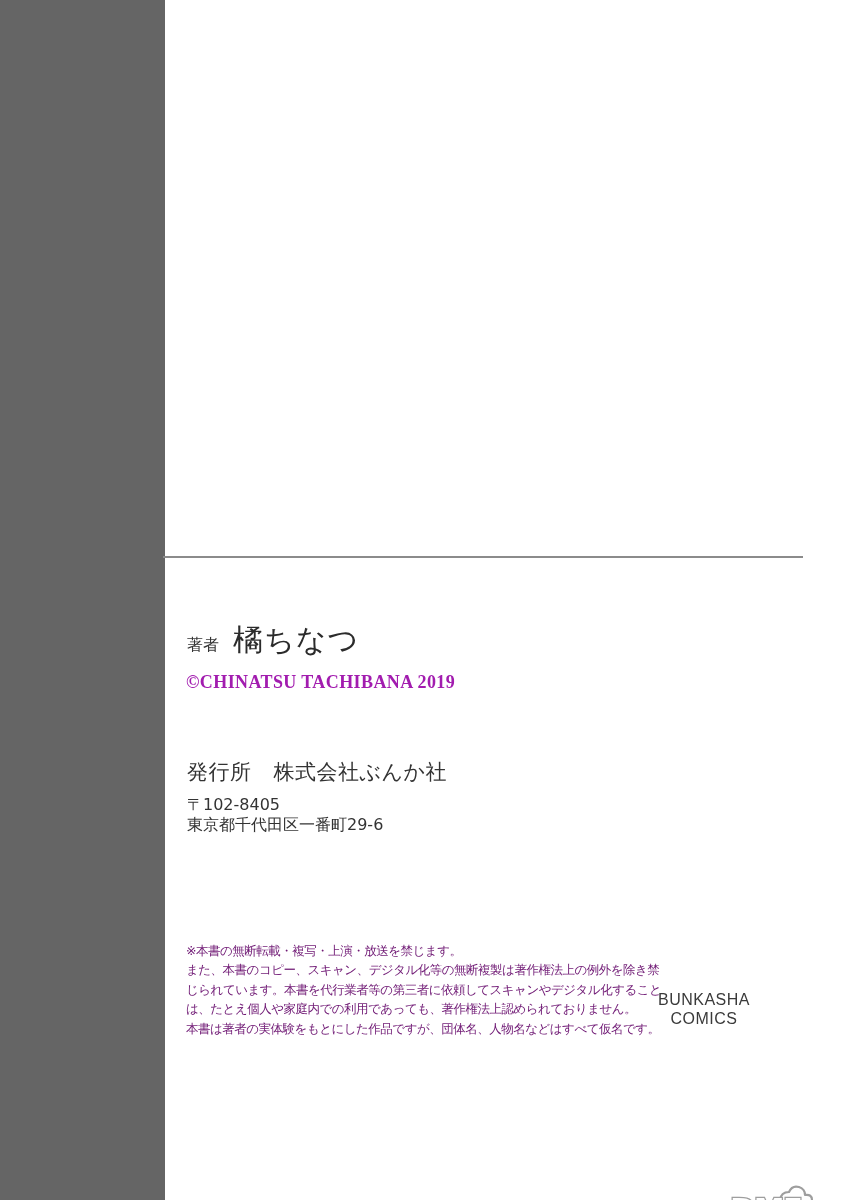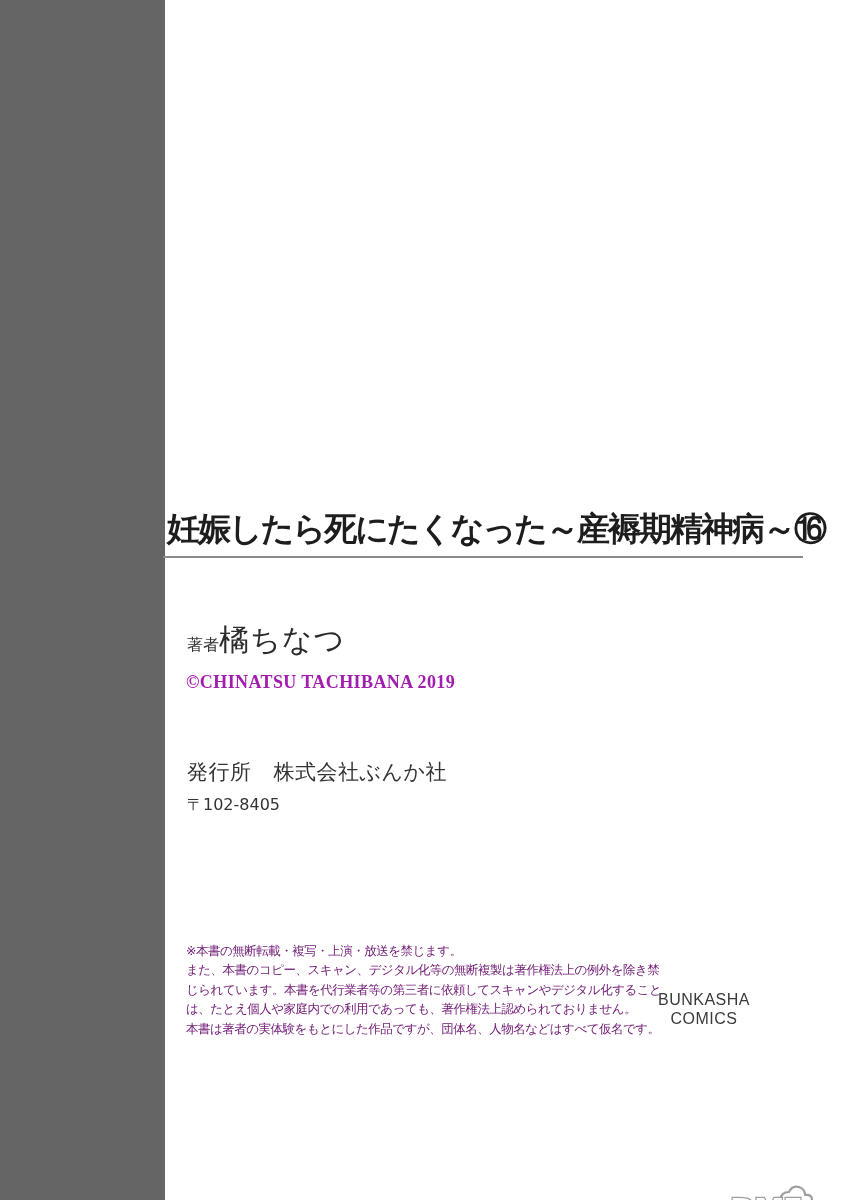--- a/index.html
+++ b/index.html
@@ -96,7 +96,6 @@
 
   <div class="sidebar"></div>
 
-  <h1 class="title">妊娠したら死にたくなった～産褥期精神病～⑯</h1>
 
   <div class="rule"></div>
 

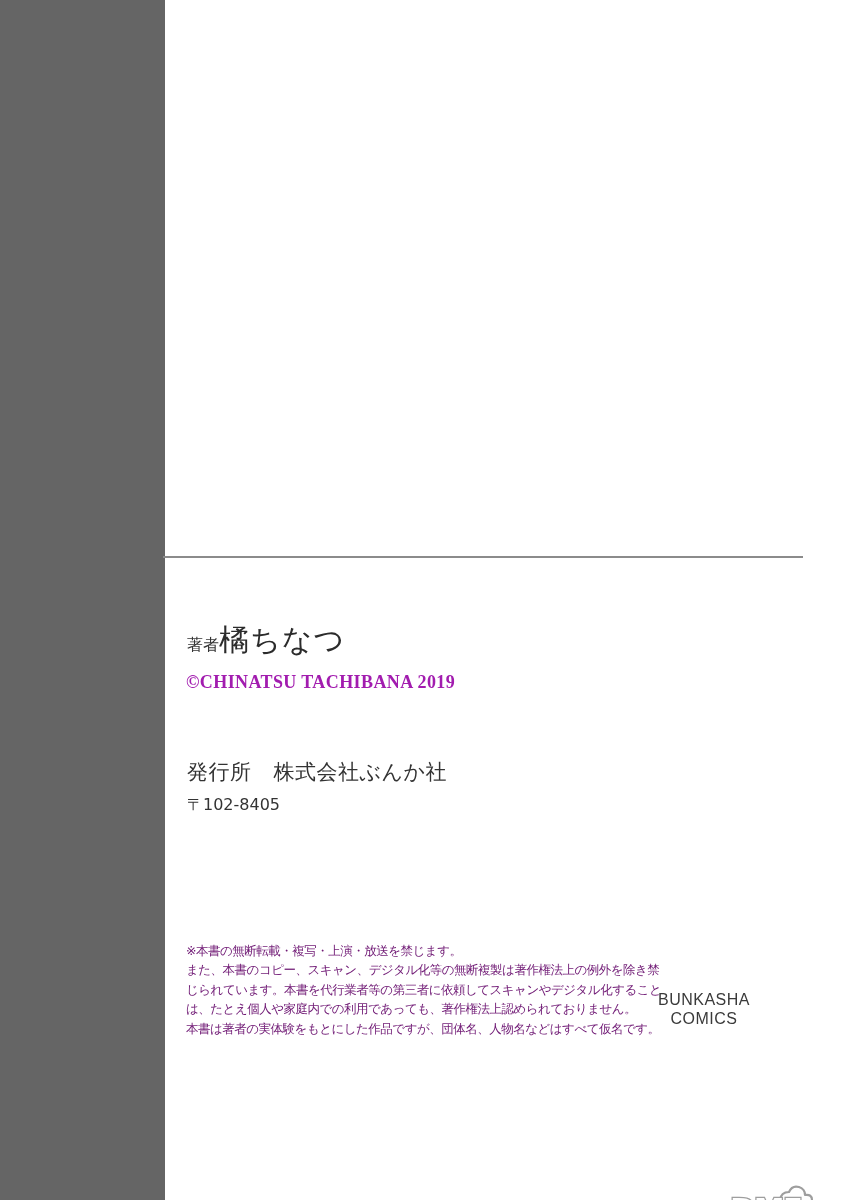--- a/index.html
+++ b/index.html
@@ -39,6 +39,7 @@
     left: 187px; top: 620px;
     display: flex;
     align-items: baseline;
+    gap: 14px;
     white-space: nowrap;
     justify-content: space-between;
   }

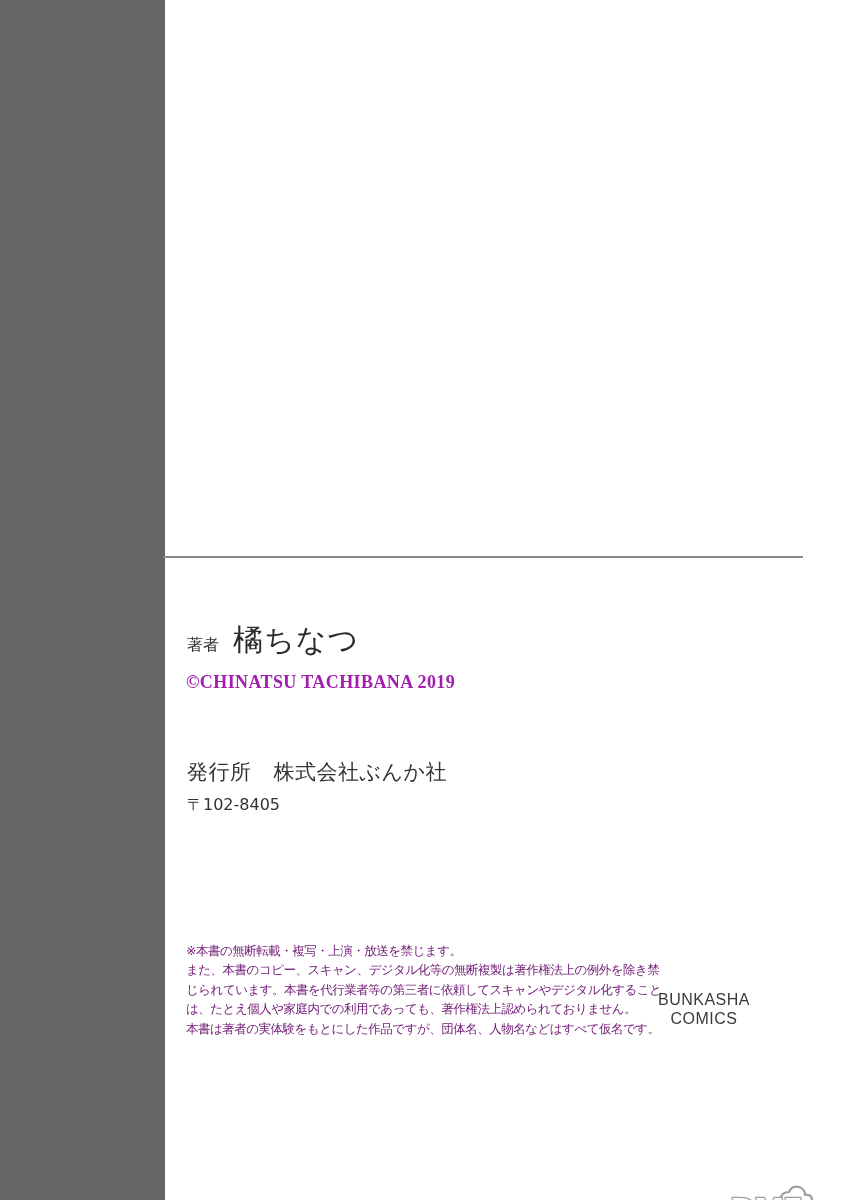--- a/index.html
+++ b/index.html
@@ -112,6 +112,7 @@
       <span>発行所</span><span class="publisher-gap"></span><span>株式会社ぶんか社</span>
     </div>
     <div class="publisher-sub">〒102-8405</div>
+    <div class="publisher-sub">東京都千代田区一番町29-6</div>
   </div>
 
   <div class="notice">

